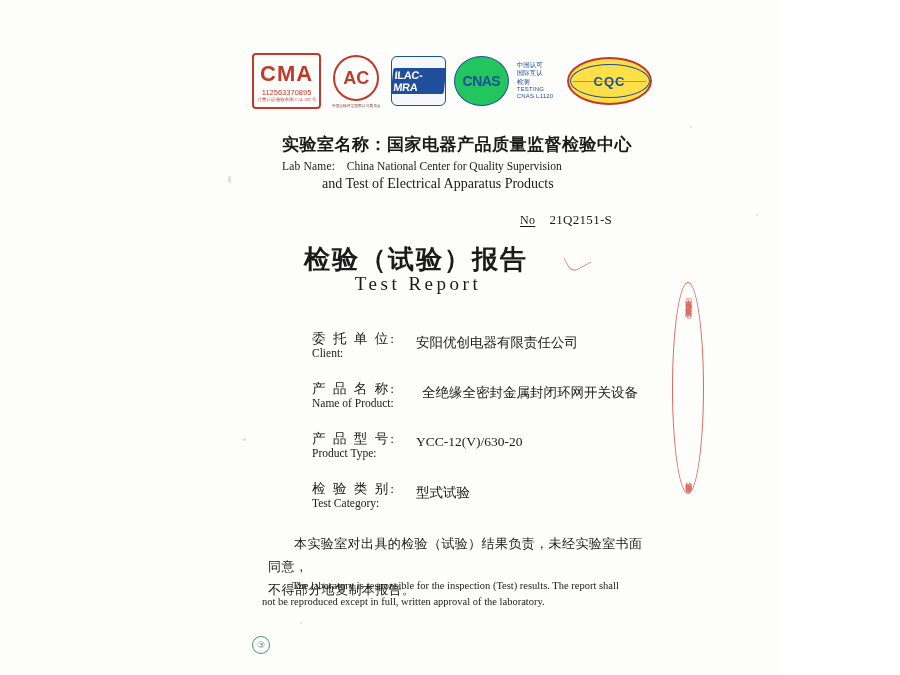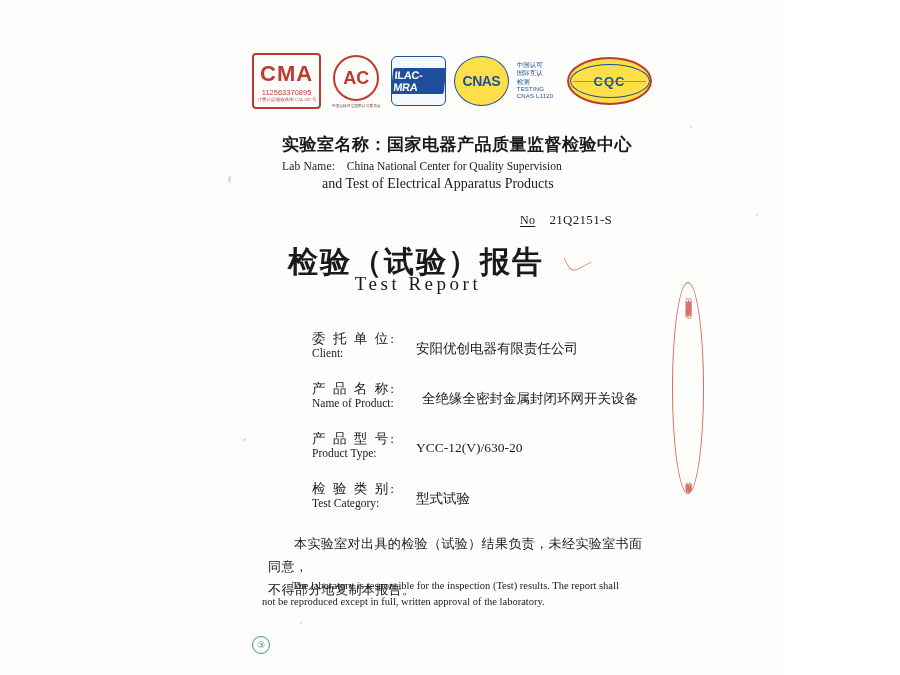--- a/index.html
+++ b/index.html
@@ -140,7 +140,7 @@
     display: flex;
     align-items: center;
     justify-content: center;
-    background: #fde047;
+    background: #22c55e;
   }
   .logo-cnas .glyph {
     font-family: "Liberation Sans", sans-serif;

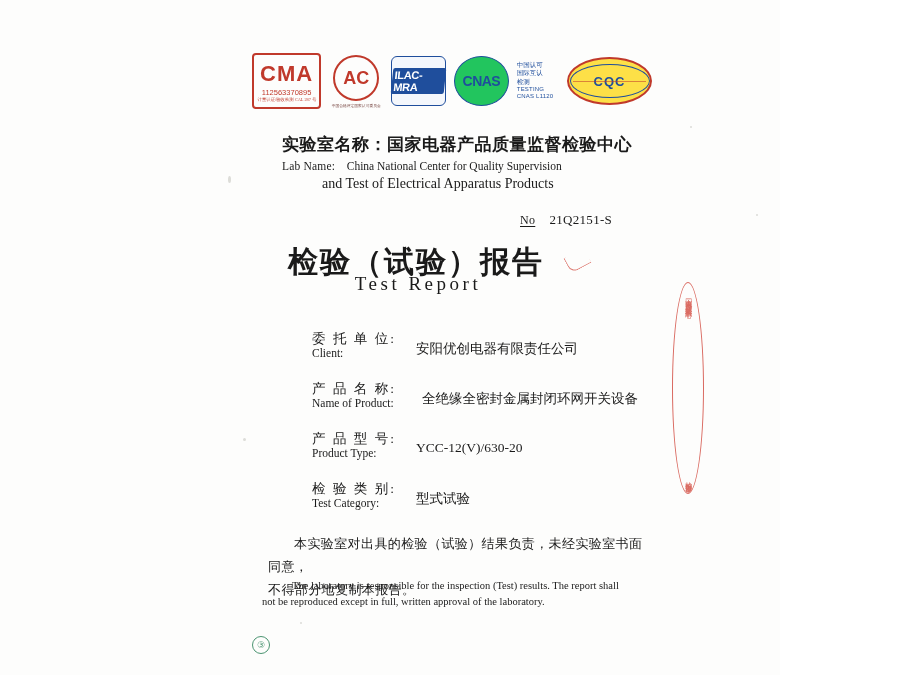--- a/index.html
+++ b/index.html
@@ -253,7 +253,7 @@
     left: 0; right: 0;
     top: 242px;
     text-align: center;
-    font-size: 30px;
+    font-size: 26px;
     font-weight: bold;
     letter-spacing: 2px;
     padding-left: 52px;

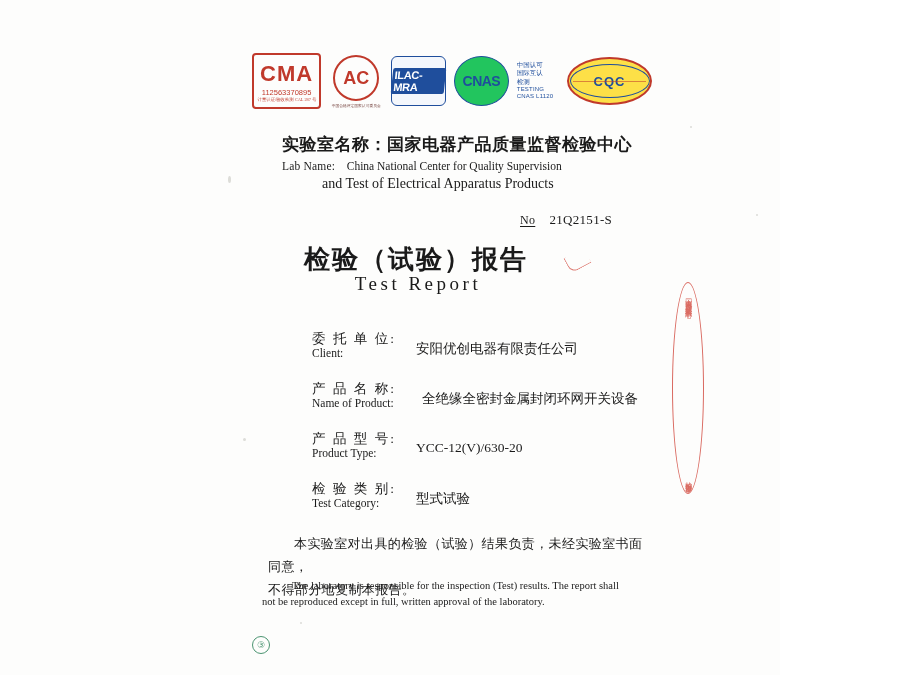--- a/index.html
+++ b/index.html
@@ -298,7 +298,7 @@
   }
   .field .value {
     position: absolute;
-    top: 10px;
+    top: 4px;
     font-size: 13.5px;
     white-space: nowrap;
   }

